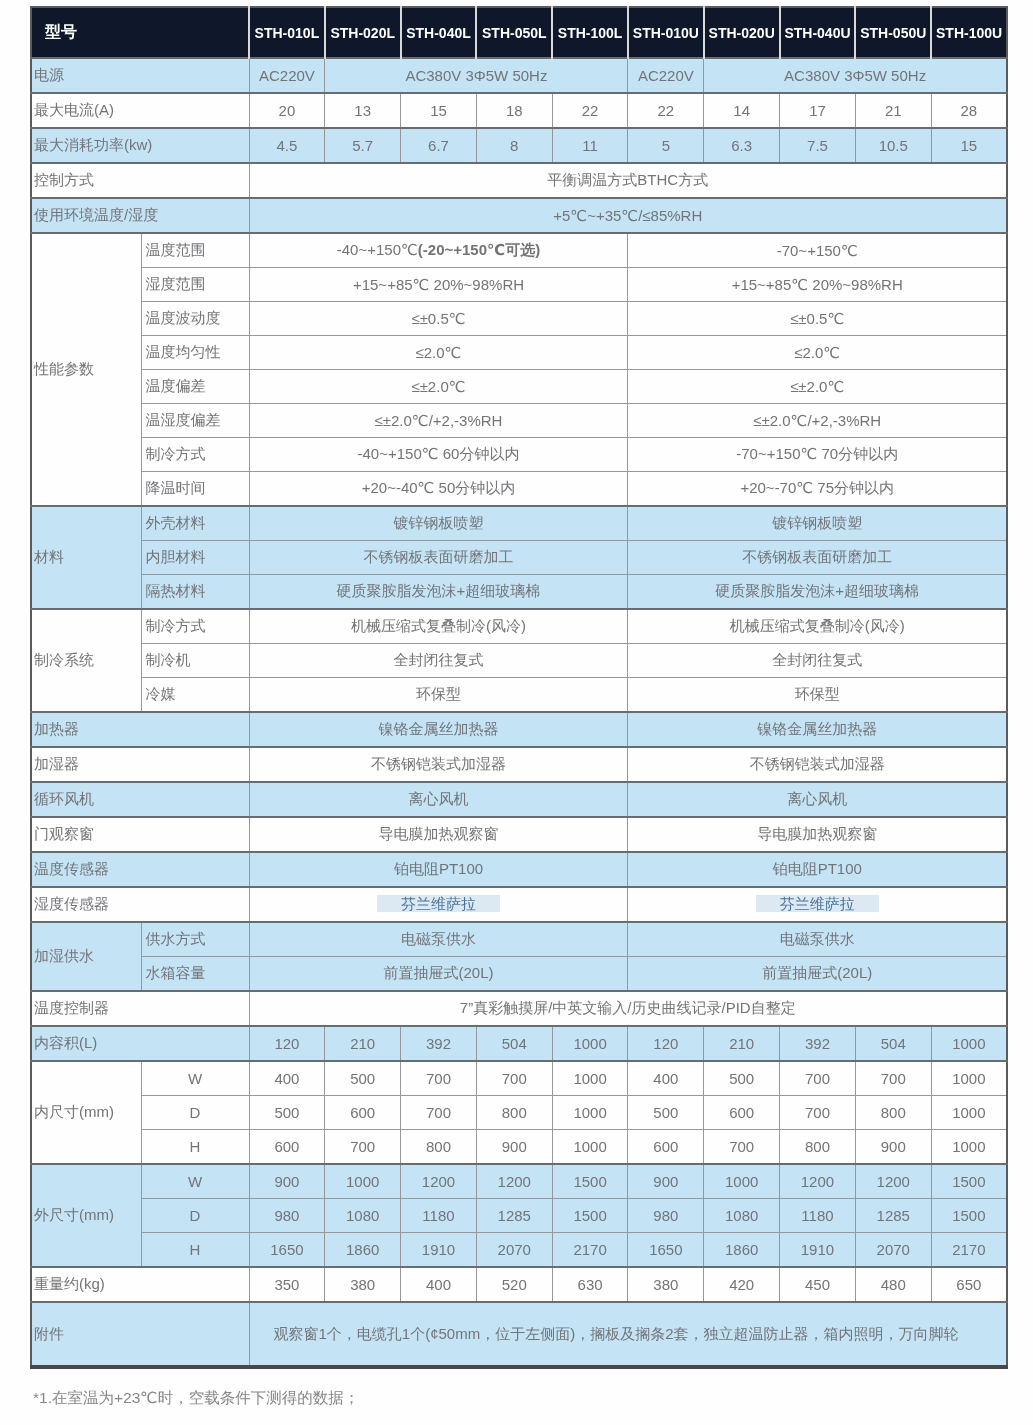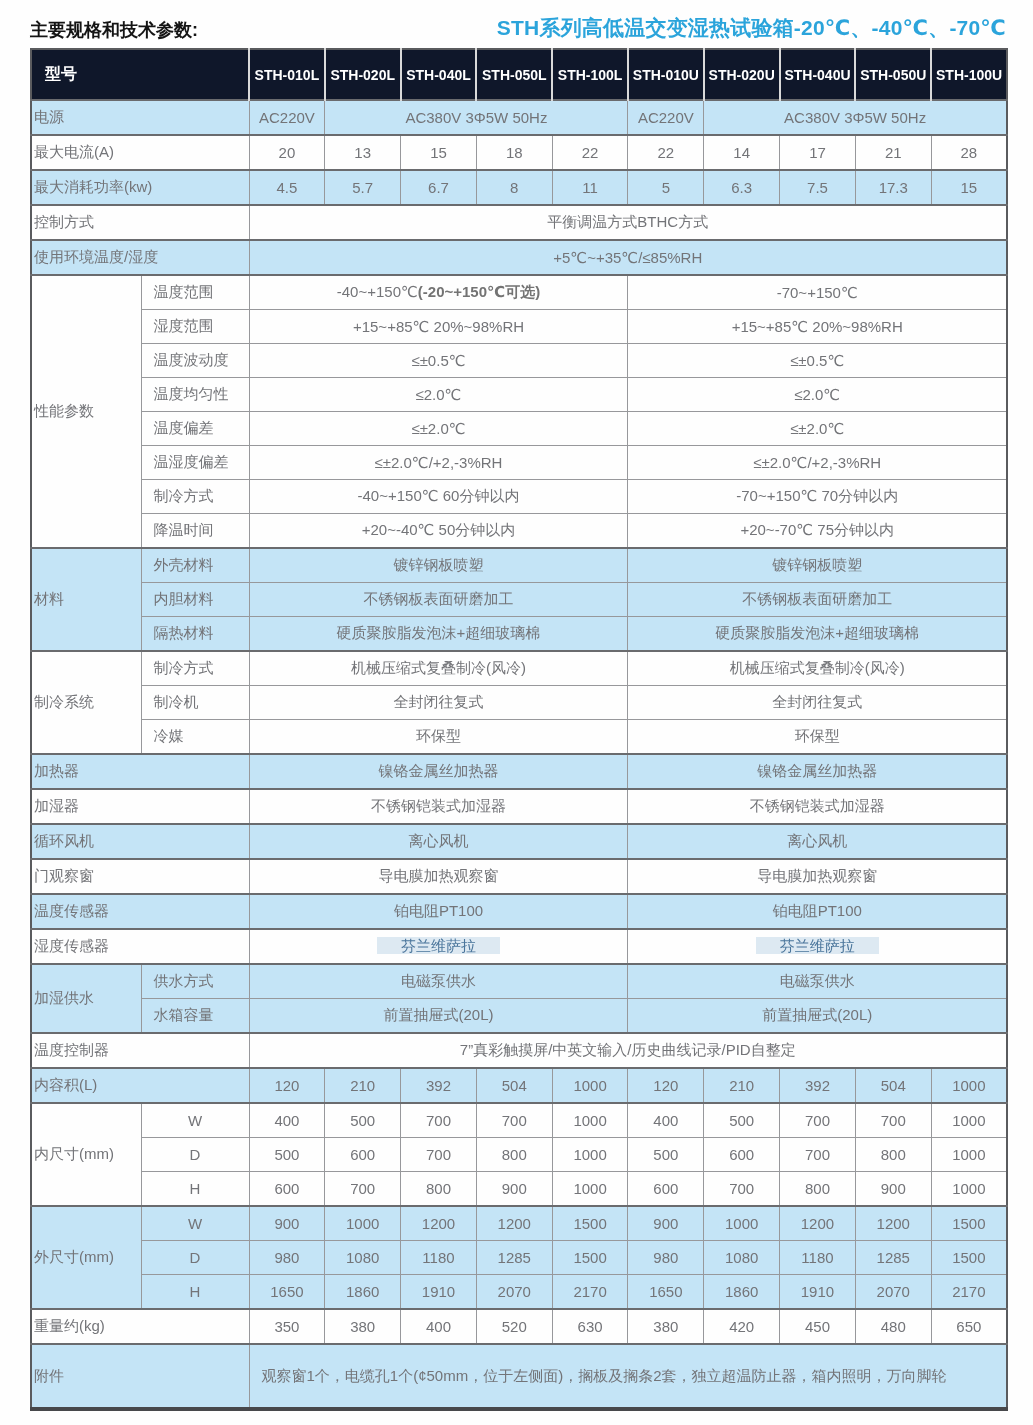--- a/index.html
+++ b/index.html
@@ -31,10 +31,6 @@
 
 <div class="page">
 
-  <div class="titlebar">
-    <span class="t-left">主要规格和技术参数:</span>
-    <span class="t-right">STH系列高低温交变湿热试验箱-20℃、-40℃、-70℃</span>
-  </div>
 
   <table class="spec">
     <colgroup>

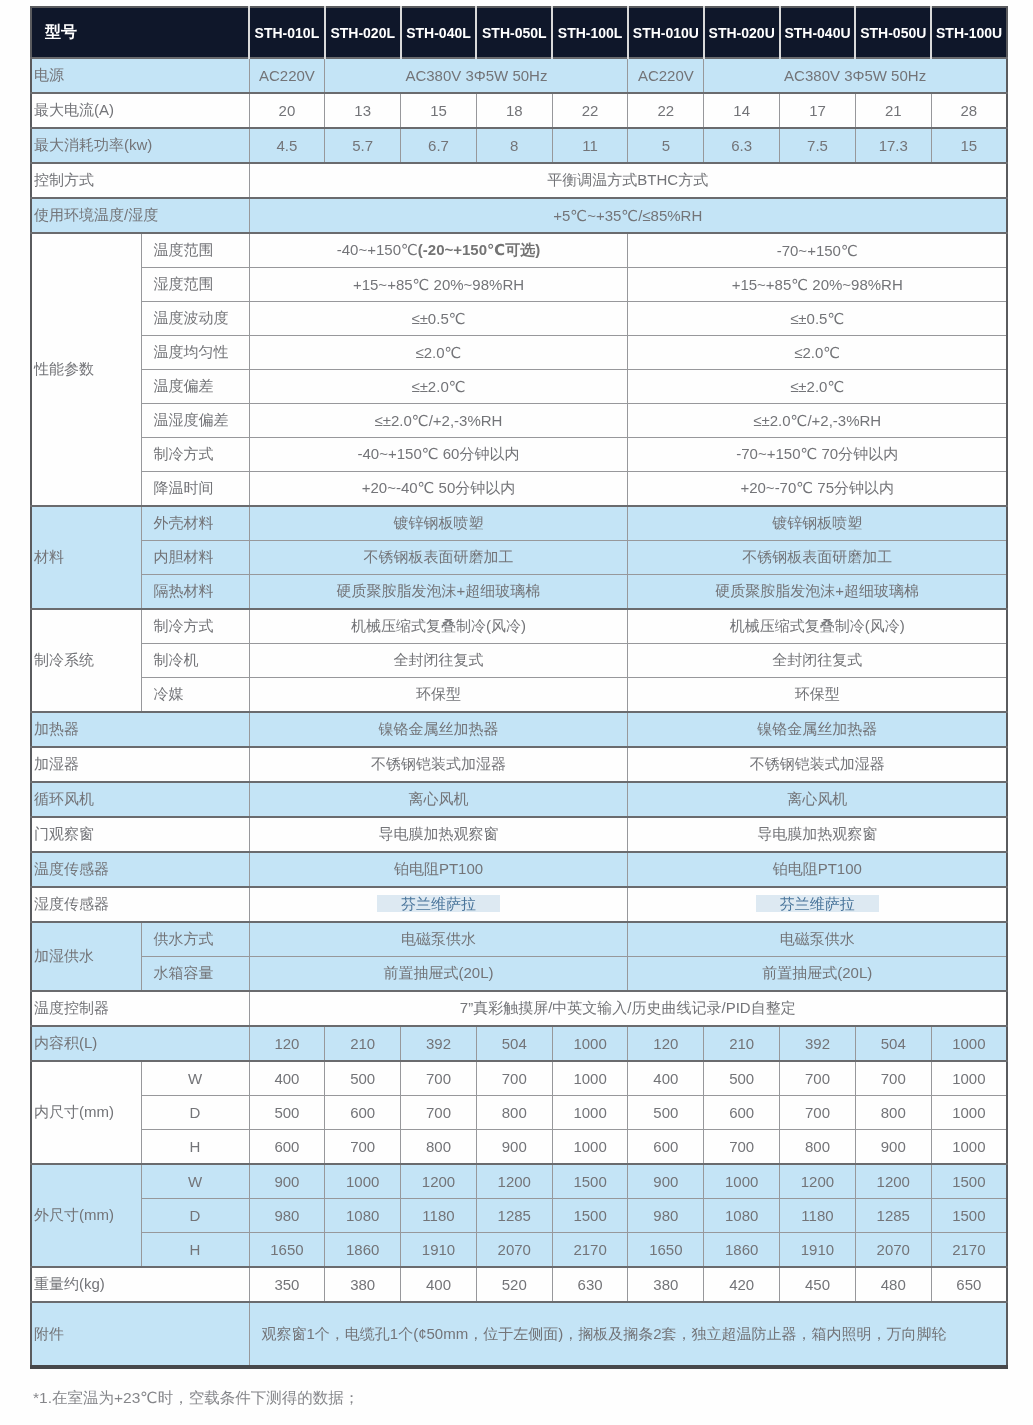--- a/index.html
+++ b/index.html
@@ -93,7 +93,7 @@
         <td>5</td>
         <td>6.3</td>
         <td>7.5</td>
-        <td>17.3</td>
+        <td>10.5</td>
         <td>15</td>
       </tr>
       <tr>

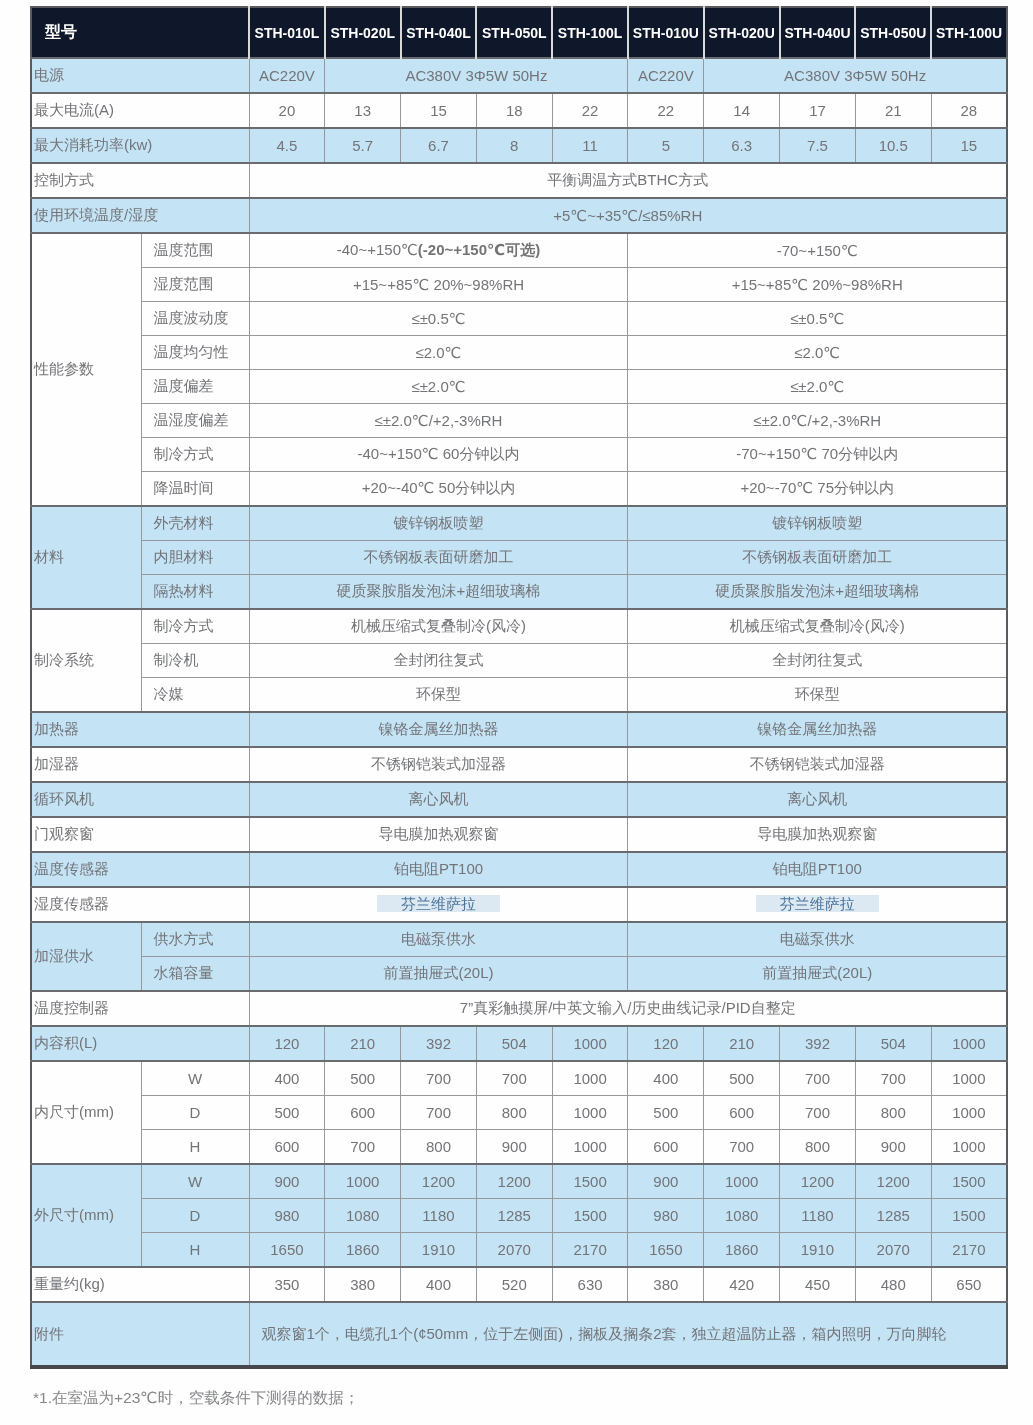--- a/index.html
+++ b/index.html
@@ -16,7 +16,7 @@
      color:#737478;font-size:15px;padding:0 2px;overflow:hidden;white-space:nowrap;}
   tr.sub td{border-top:1px solid #97989b;}
   td.lab,td.glab{text-align:left;}
-  td.slab{text-align:left;padding-left:12px;}
+  td.slab{text-align:left;padding-left:4px;}
   tr.blue td{background:#c4e4f6;}
   thead td{background:#0f172a;color:#ffffff;font-weight:bold;font-size:14px;height:41px;
      border:1px solid #37383b;border-left:2px solid #d9d9d9;padding:4px 1px;margin-top:28px;}

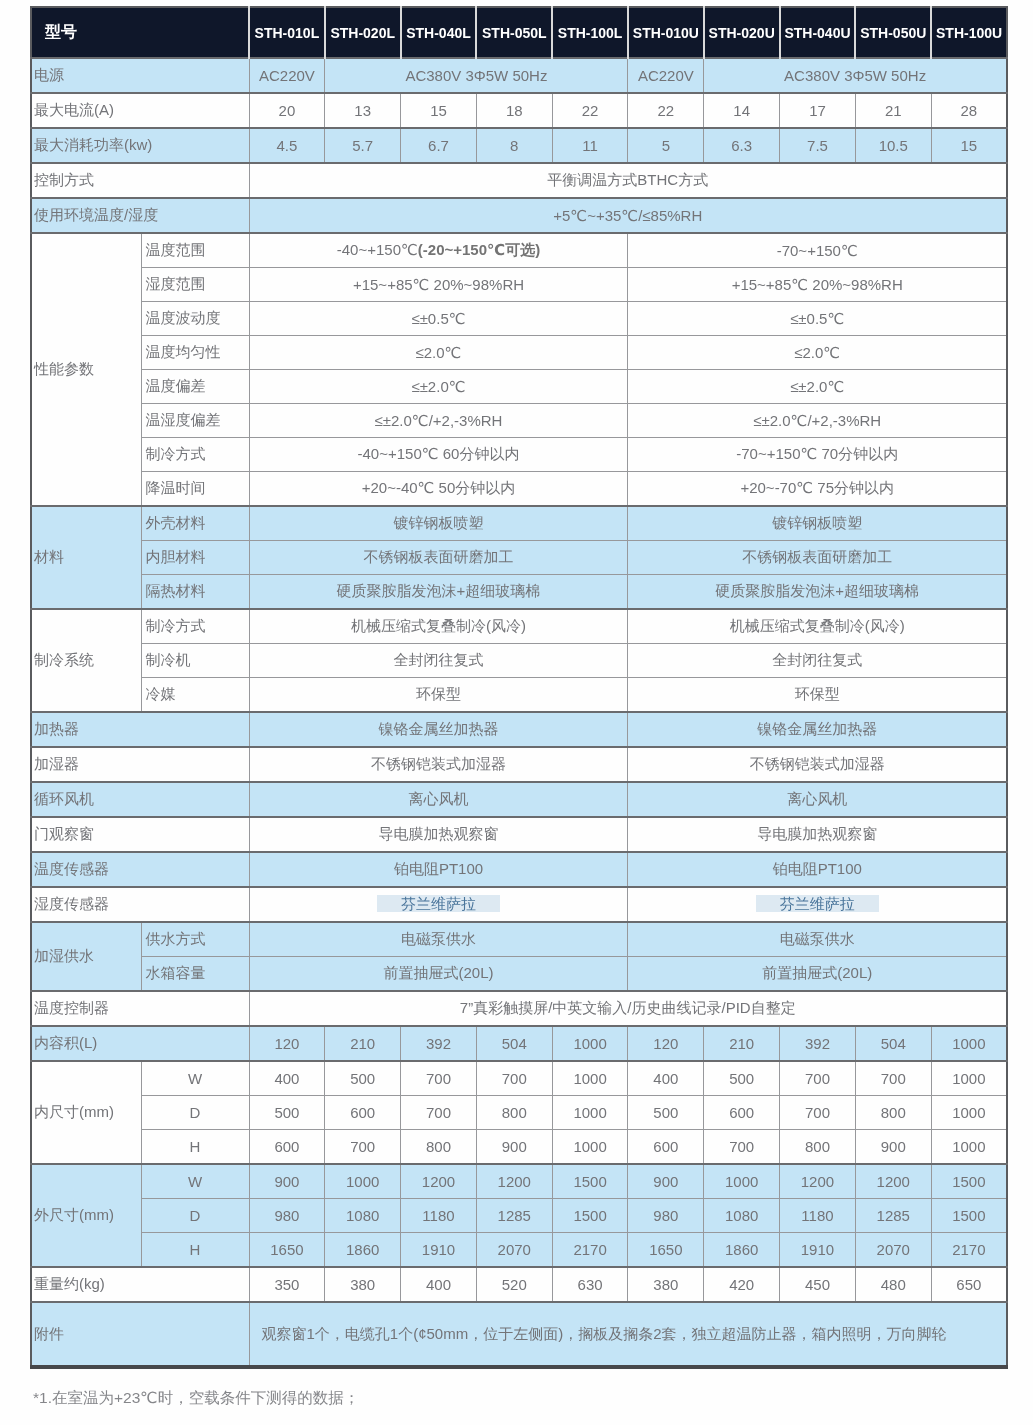--- a/index.html
+++ b/index.html
@@ -23,7 +23,7 @@
   thead td.modelhead{border-left:1px solid #37383b;text-align:left;padding-left:13px;font-size:16px;}
   .optbold{color:#737373;font-weight:bold;}
   .hl{background:#dde9f2;color:#4a759b;padding:0 24px;text-align:right;}
-  td.accval{white-space:normal;text-align:left;padding:6px 12px;line-height:1.6;height:50px;}
+  td.accval{white-space:normal;text-align:left;padding:6px 24px;line-height:1.6;height:50px;}
   .footnotes{margin-top:14px;color:#85868a;font-size:15.5px;line-height:1.9;padding-left:3px;}
 </style>
 </head>

